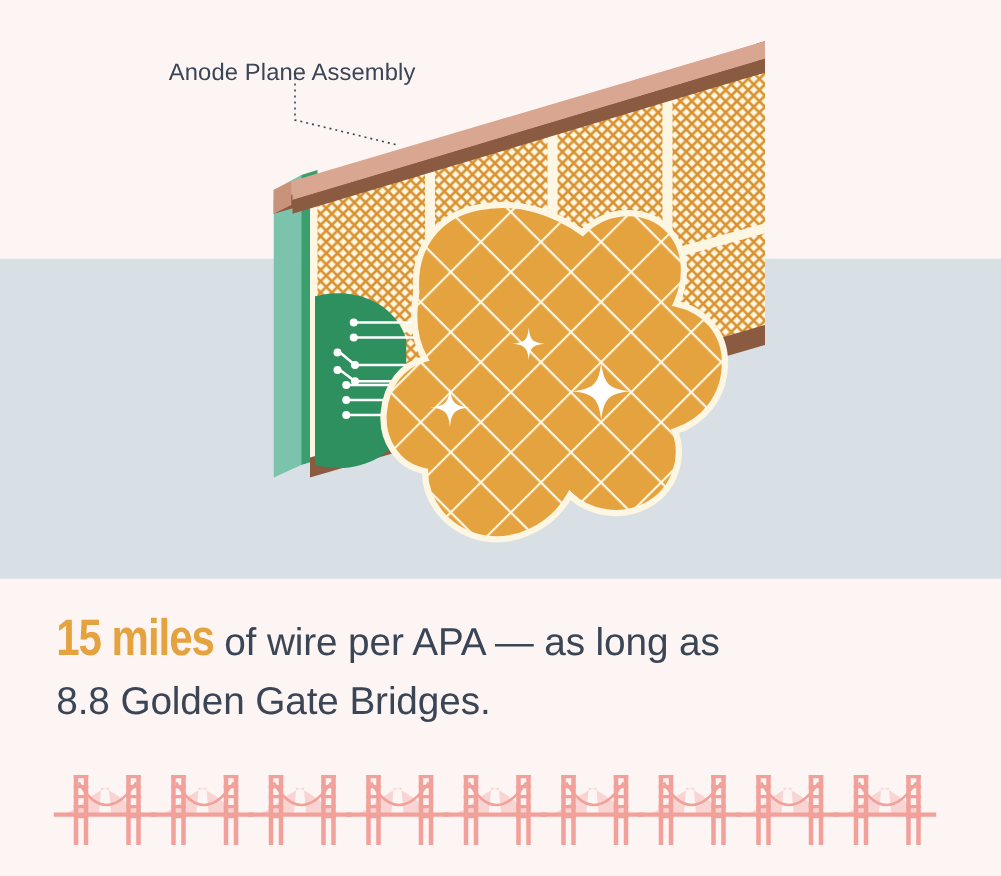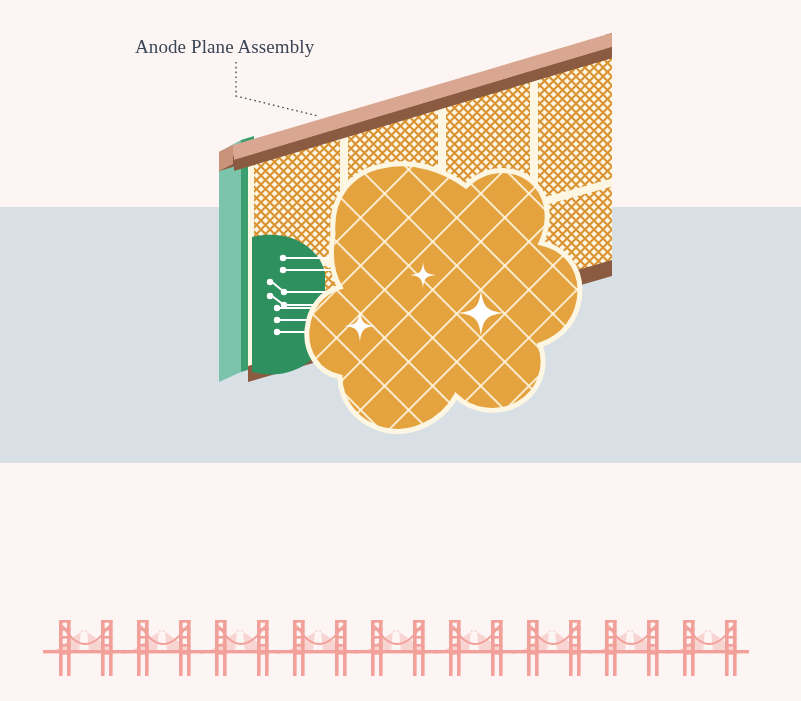--- a/index.html
+++ b/index.html
@@ -27,8 +27,8 @@
   }
   .hl-line{display:block;white-space:nowrap;}
   .lbl{
-    position:absolute;left:135px;top:36px;
-    font-size:19px;color:#3a4556;letter-spacing:.1px;white-space:nowrap;font-family:Liberation Serif, serif;
+    position:absolute;left:135px;top:48px;
+    font-size:19px;color:#3a4556;letter-spacing:.1px;white-space:nowrap;
   }
 </style>
 </head>

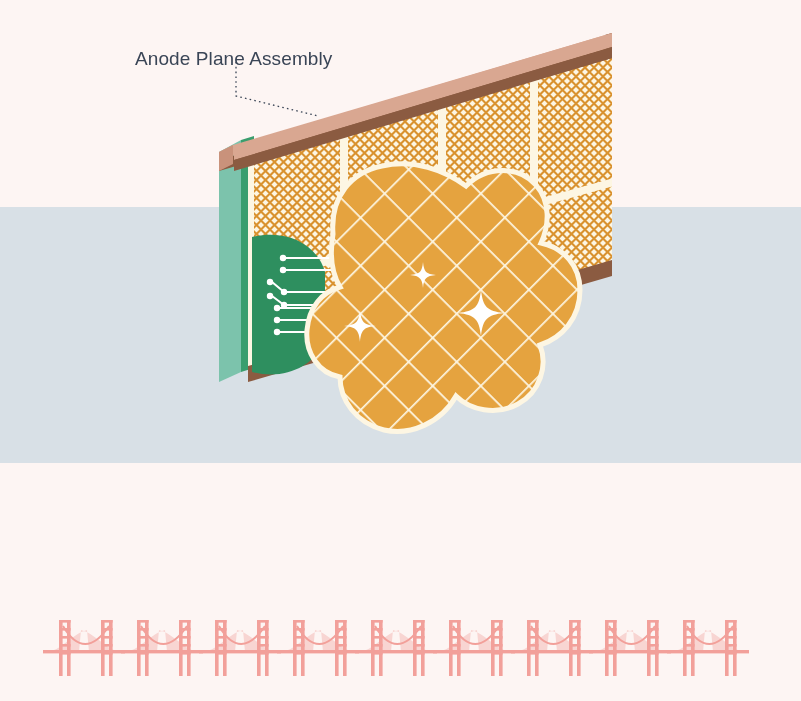--- a/index.html
+++ b/index.html
@@ -387,6 +387,12 @@
 
   <div class="lbl">Anode Plane Assembly</div>
 
+  <div class="headline">
+    <span class="hl-line">
+      <span class="big">15 miles</span><span> of wire per APA — as long as</span>
+    </span>
+    <span class="hl-line">8.8 Golden Gate Bridges.</span>
+  </div>
 
 </div>
 

